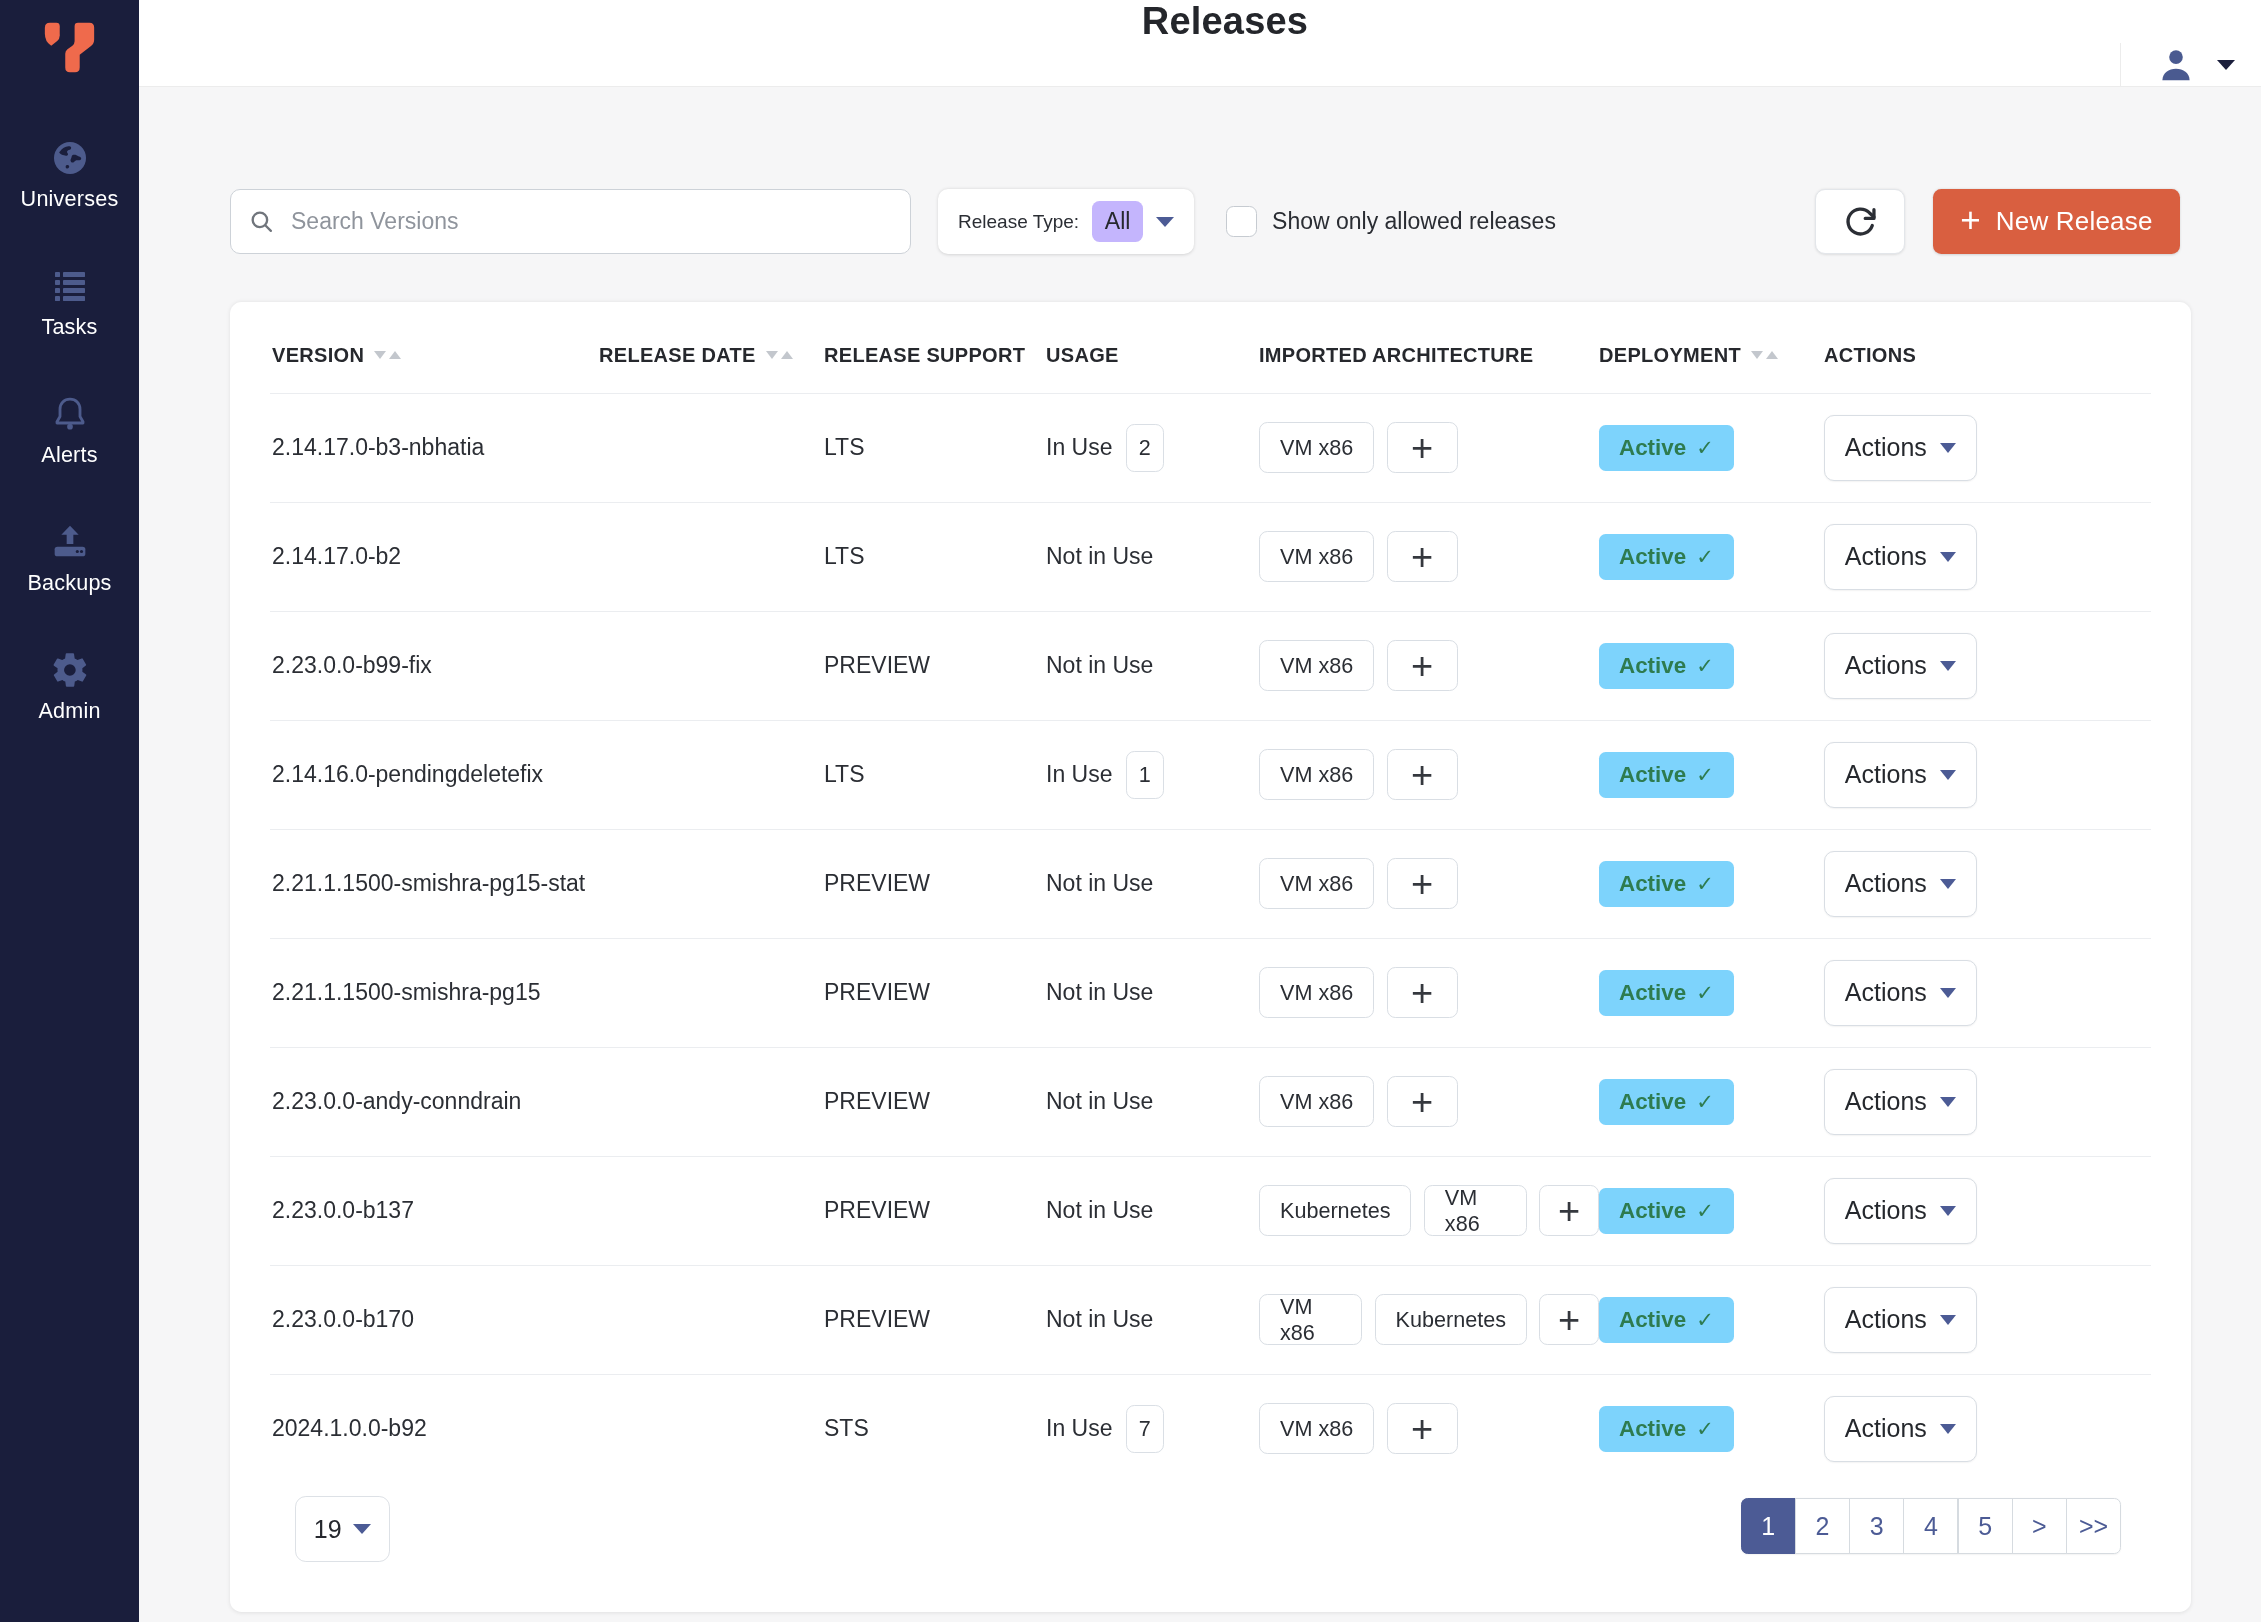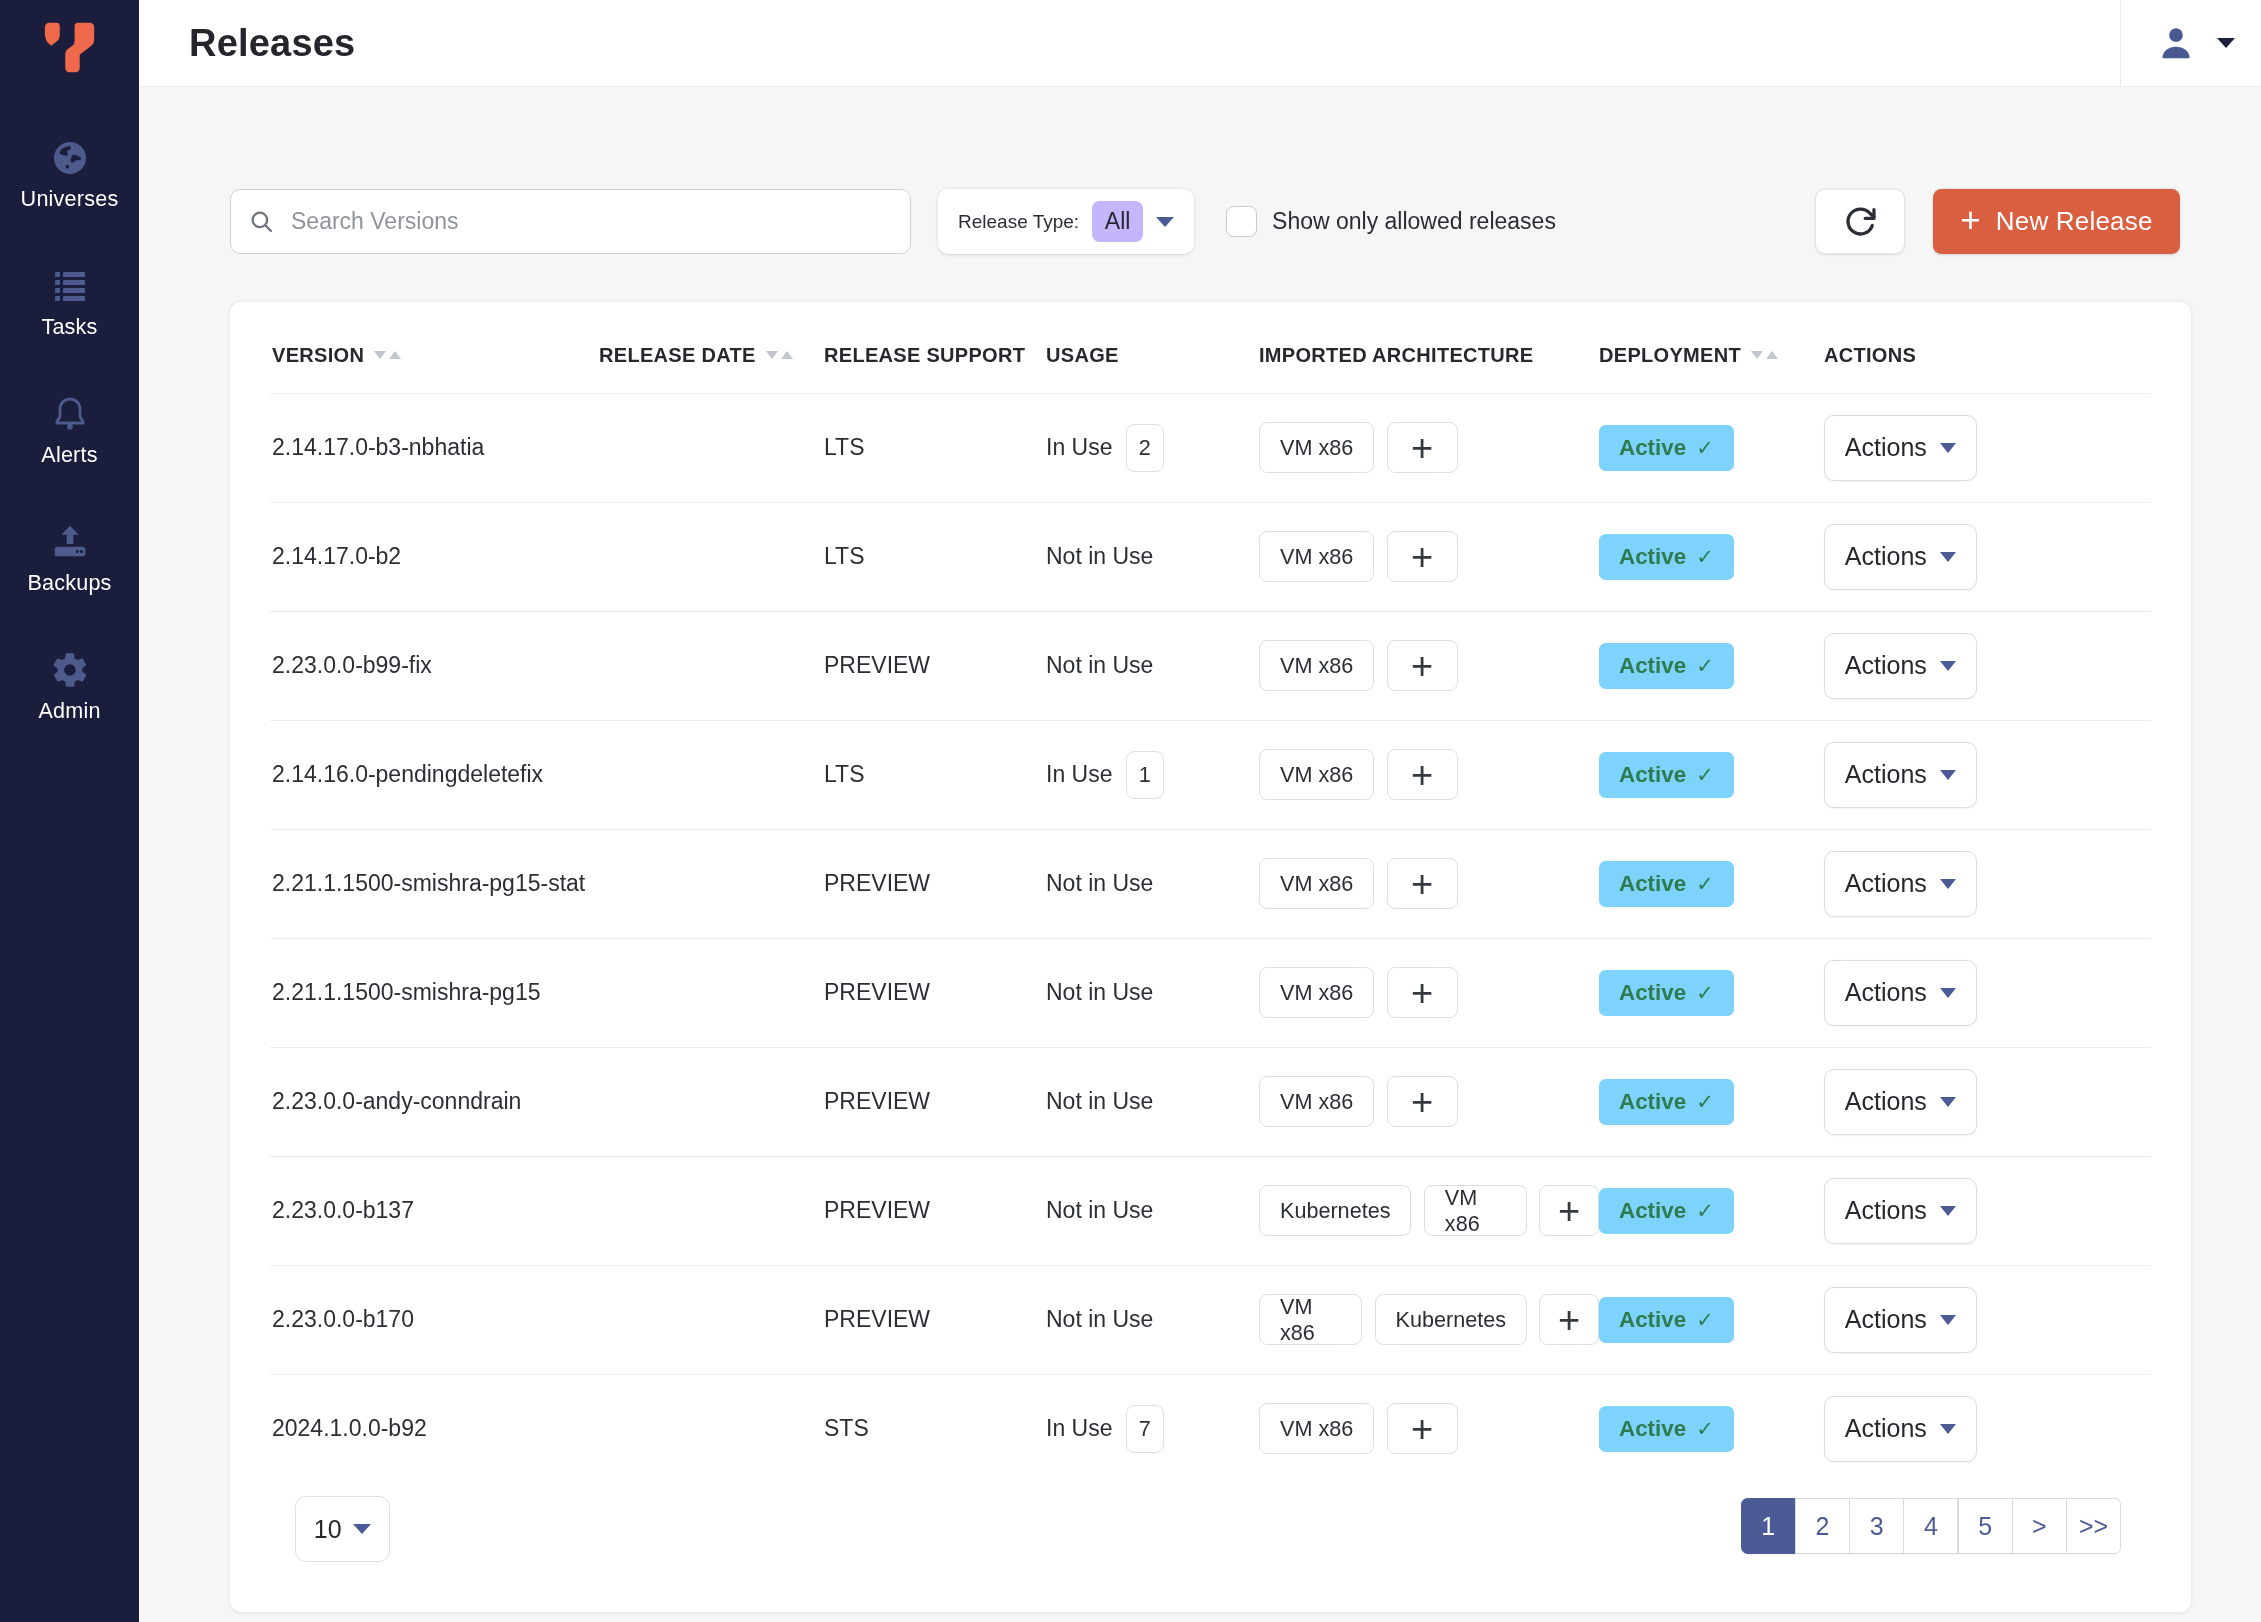--- a/index.html
+++ b/index.html
@@ -20,7 +20,7 @@
 
   
   .topbar { position:absolute; left:139px; top:0; right:0; height:87px; background:#fff;
-            border-bottom:0.8px solid #ececec; display:flex; align-items:center; }
+            border-bottom:0.8px solid #ececec; display:flex; align-items:center;flex-direction:column; }
   .page-title { margin-left:50px; font-size:38px; font-weight:700; color:#24262b; letter-spacing:0.2px; }
   .topbar-right { margin-left:auto; display:flex; align-items:center; height:100%; }
   .topbar-divider { width:0.8px; height:100%; background:#ececec; }

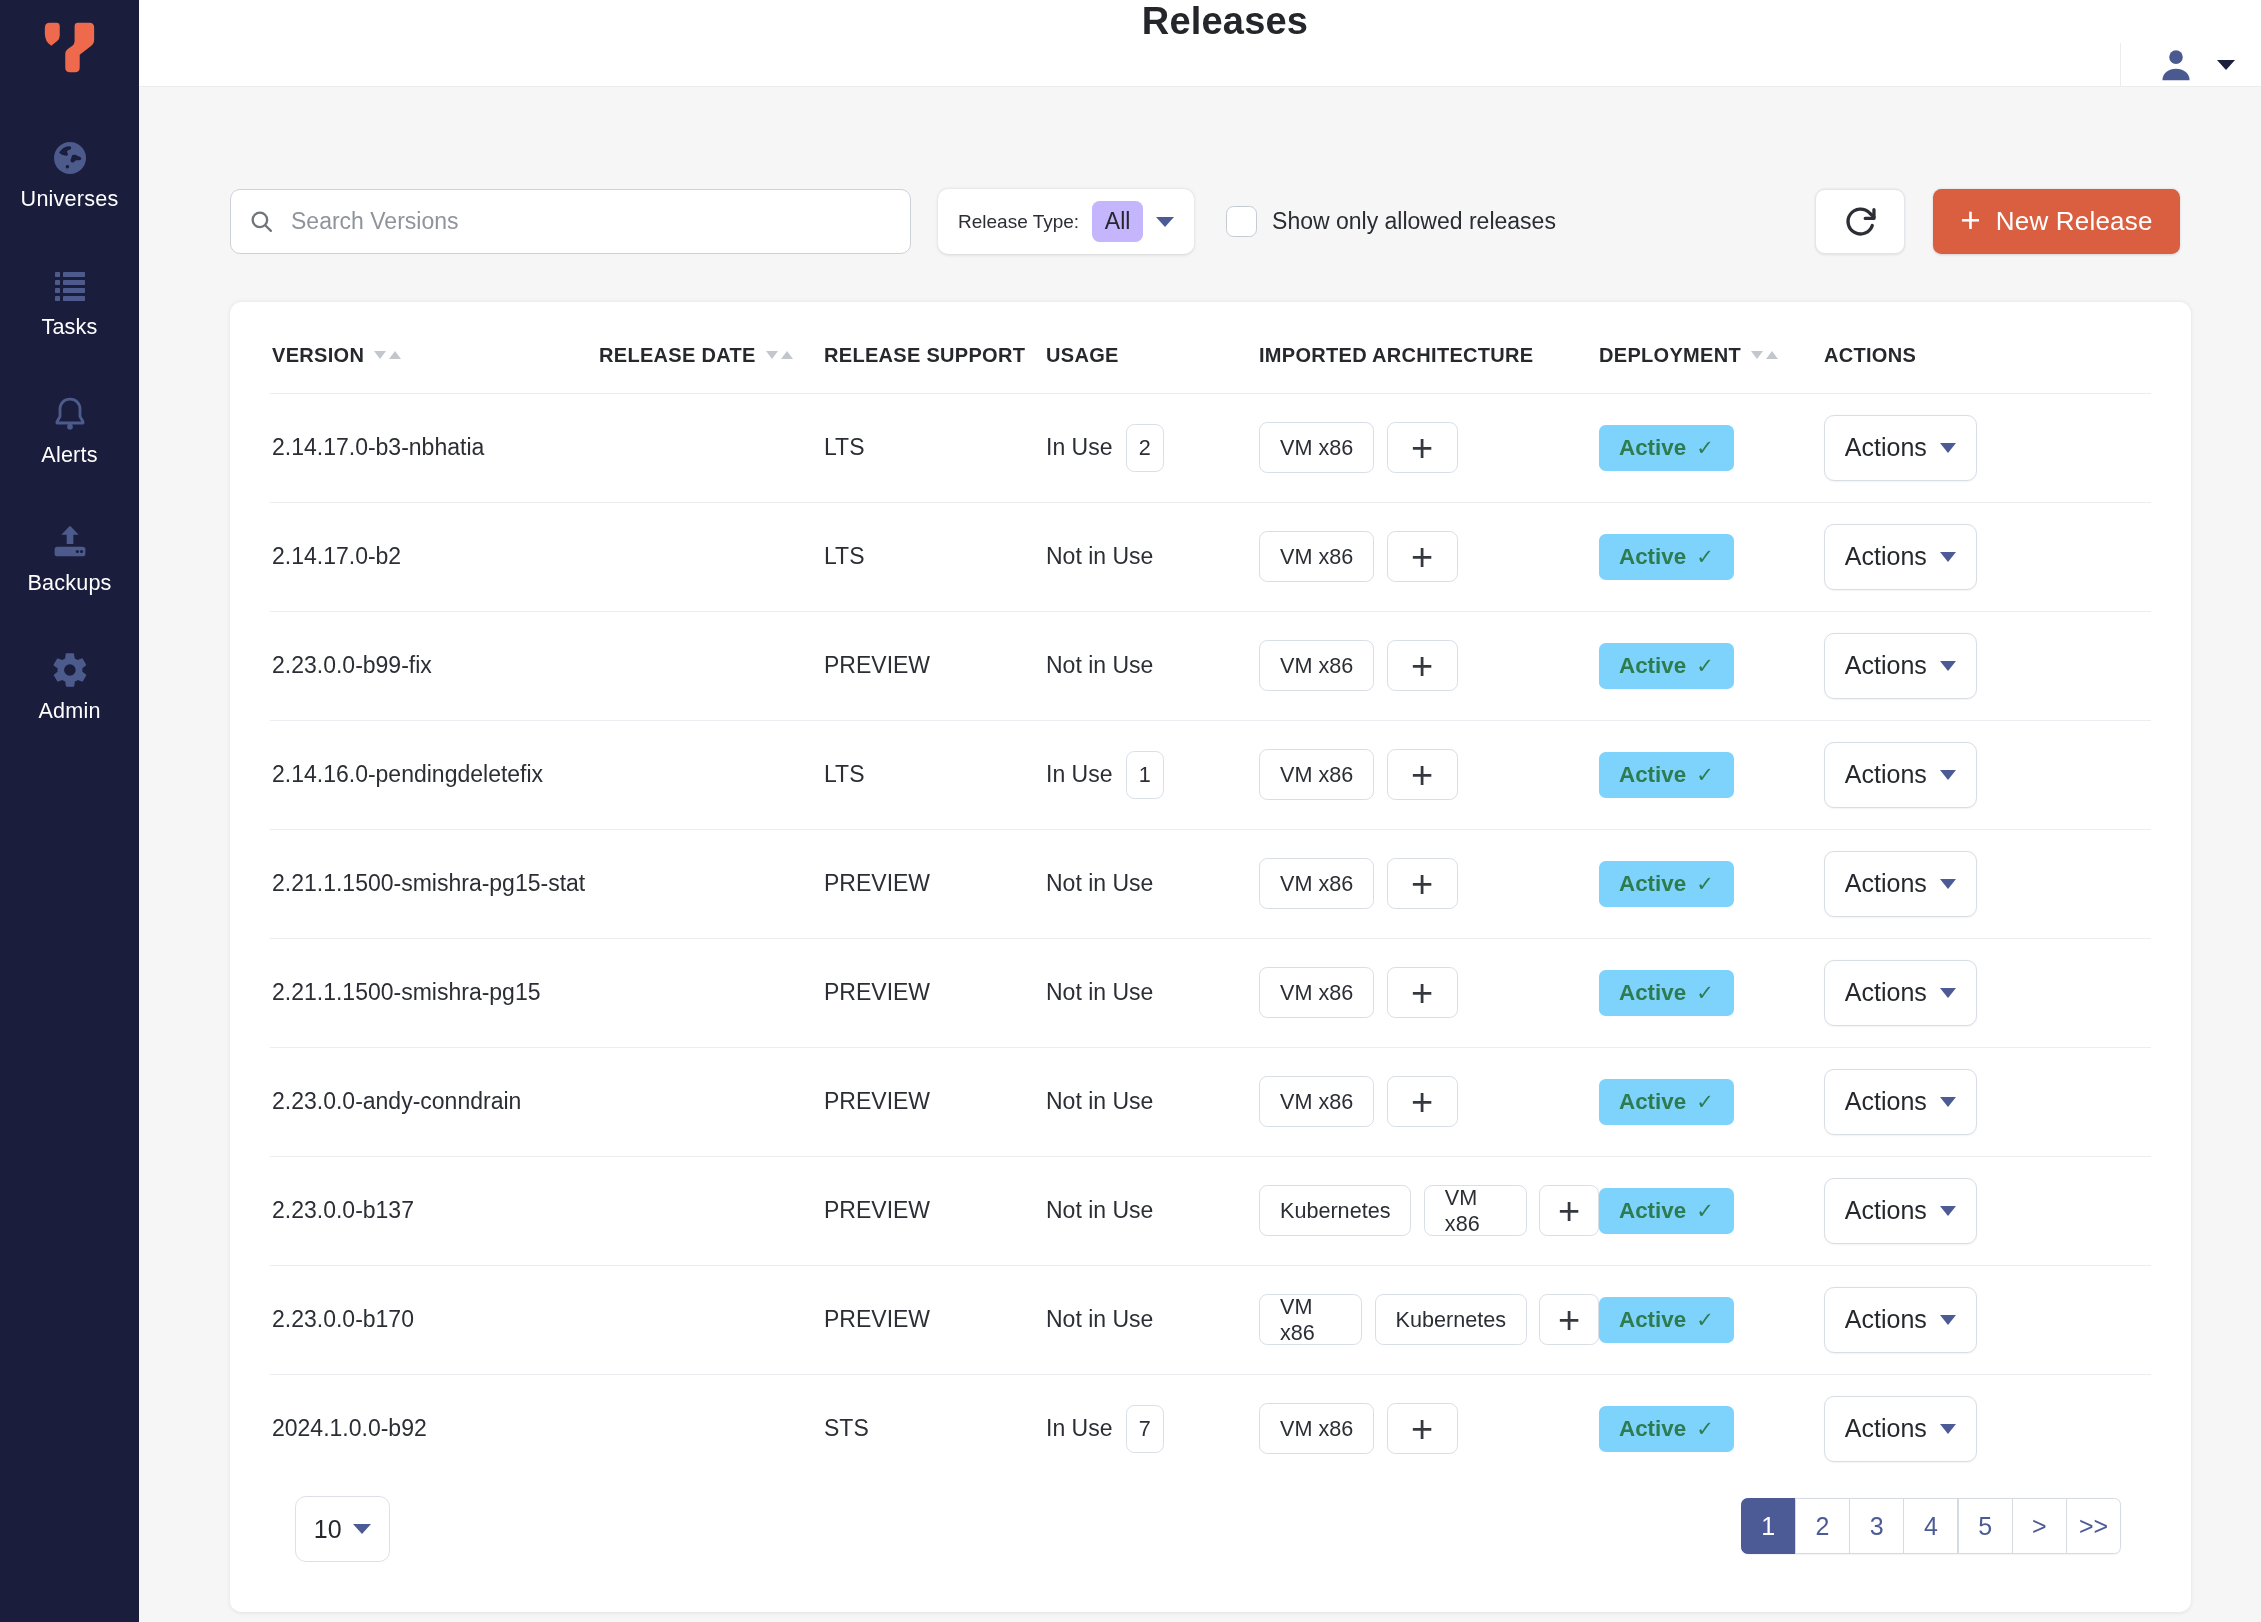--- a/index.html
+++ b/index.html
@@ -505,7 +505,7 @@
         </div>
       <div class="tfoot">
         <button class="page-size">
-          <span>10</span>
+          <span>19</span>
           <span class="caret"></span>
         </button>
         <div class="pagination">

